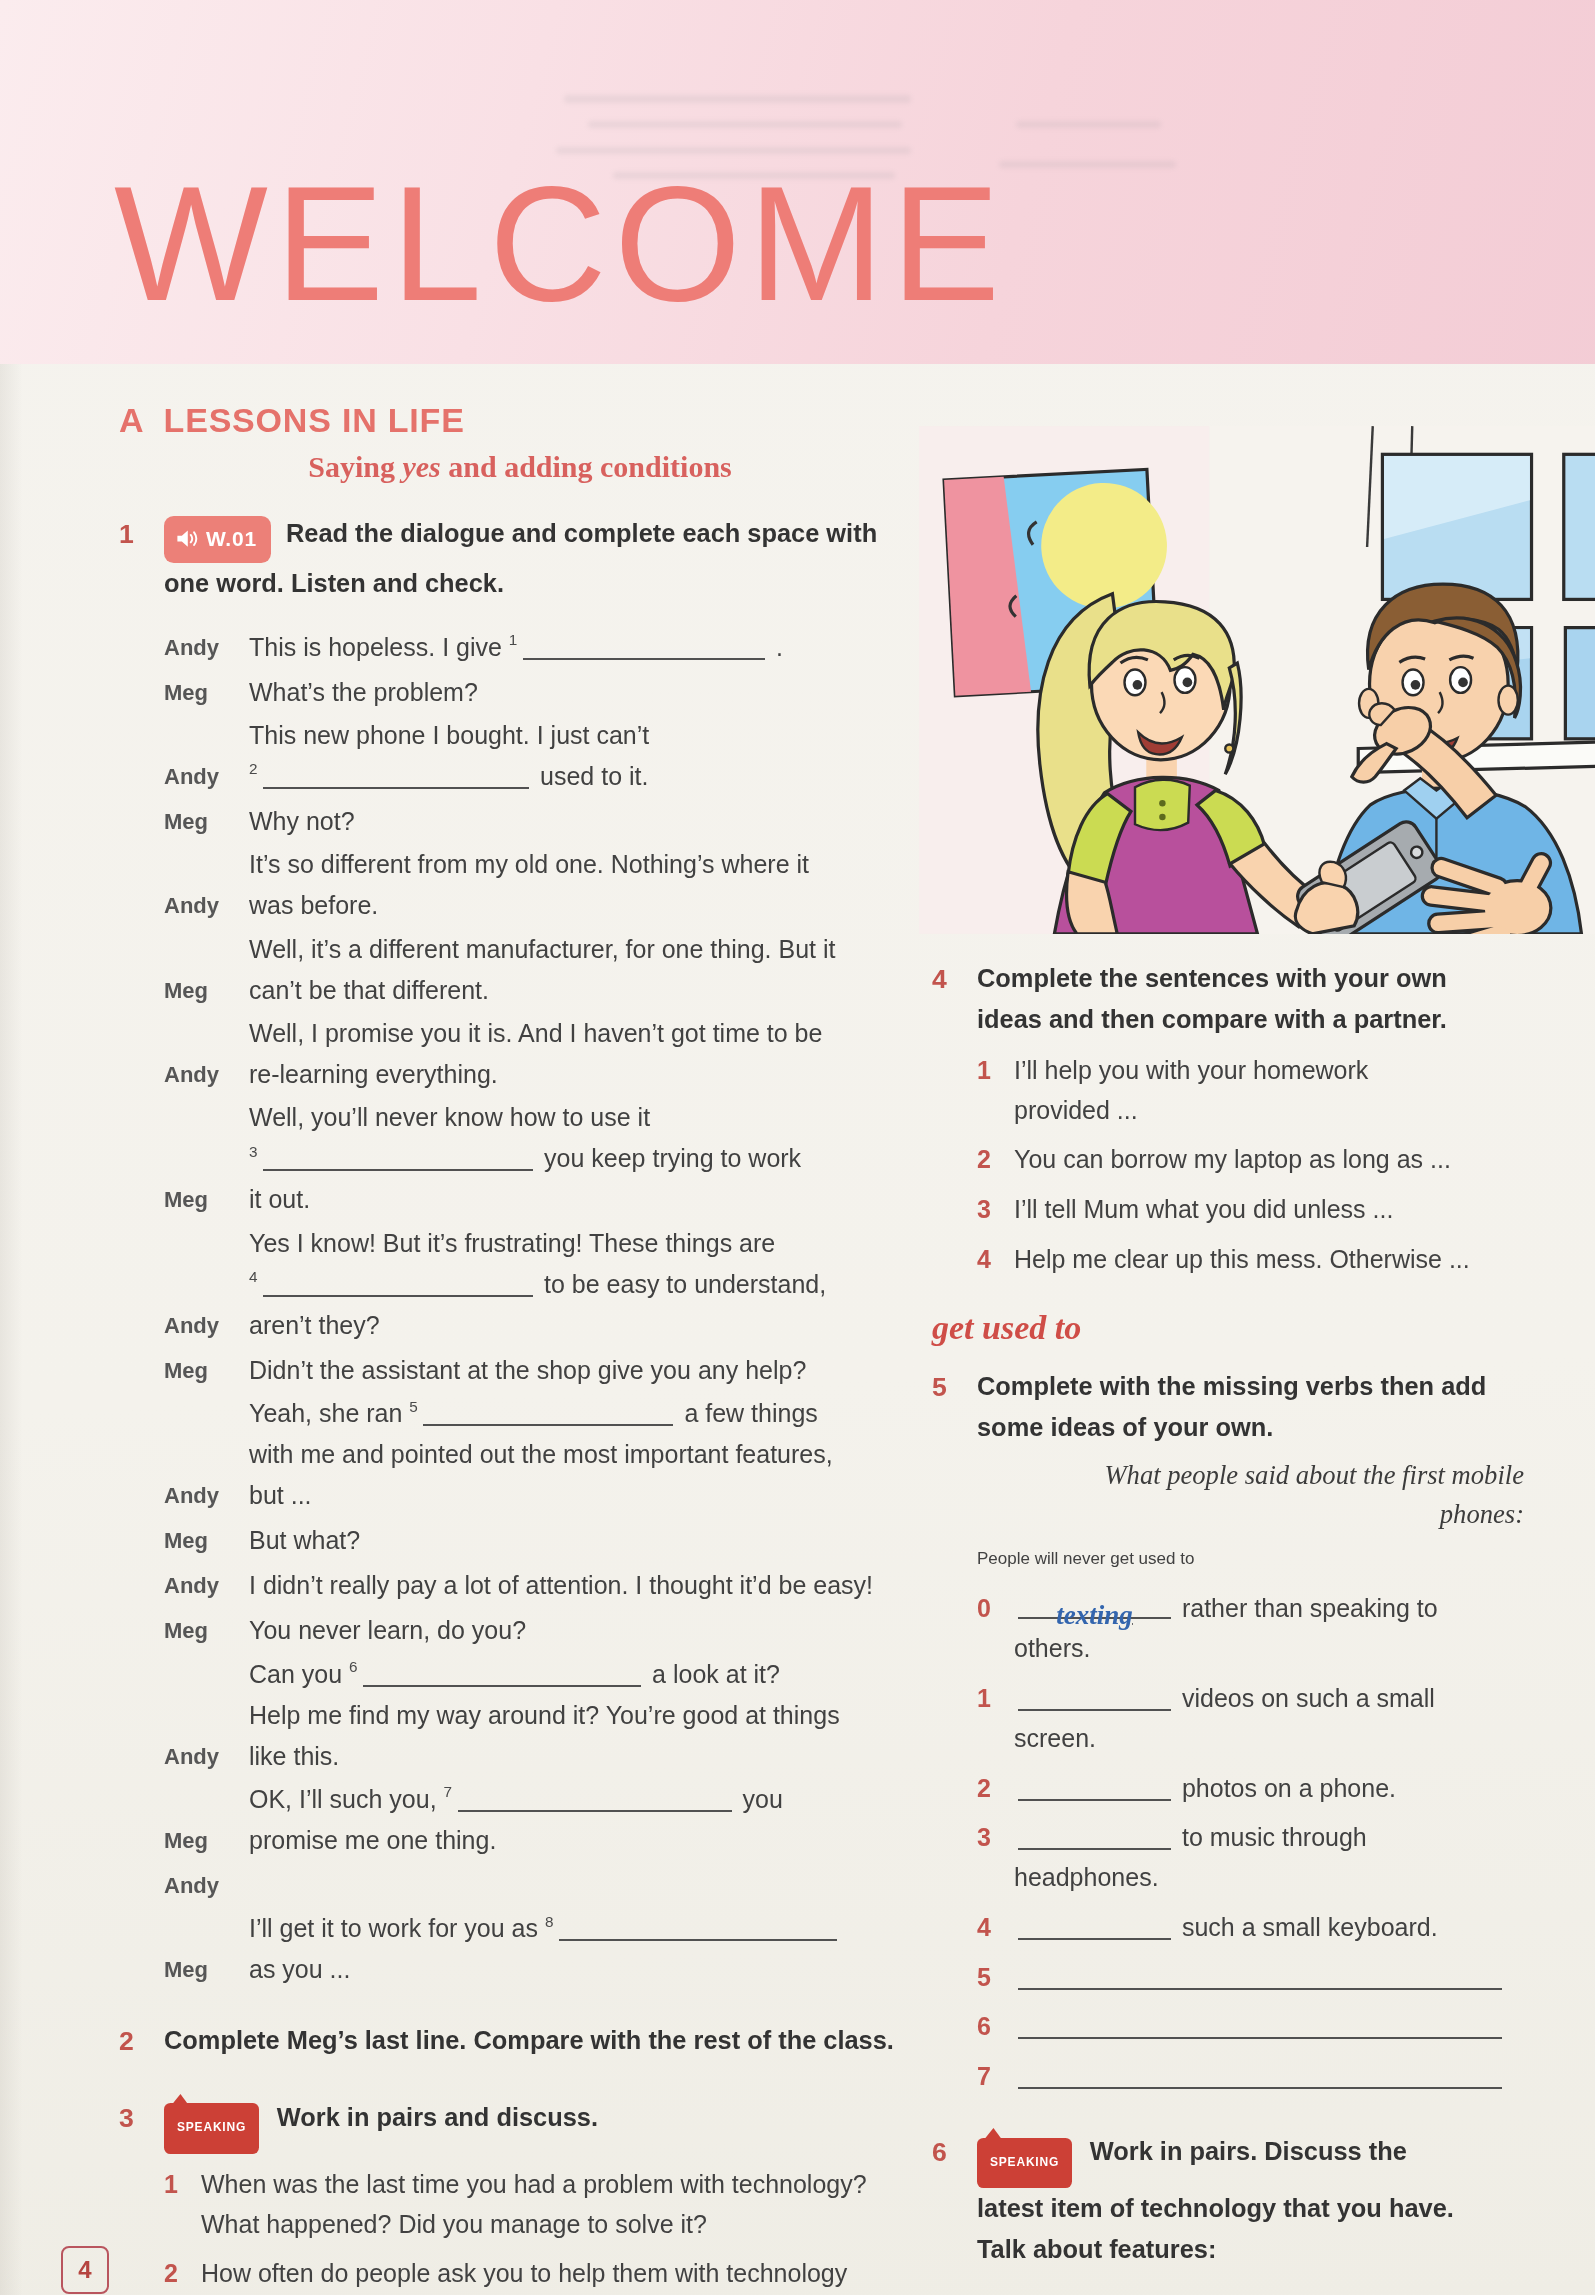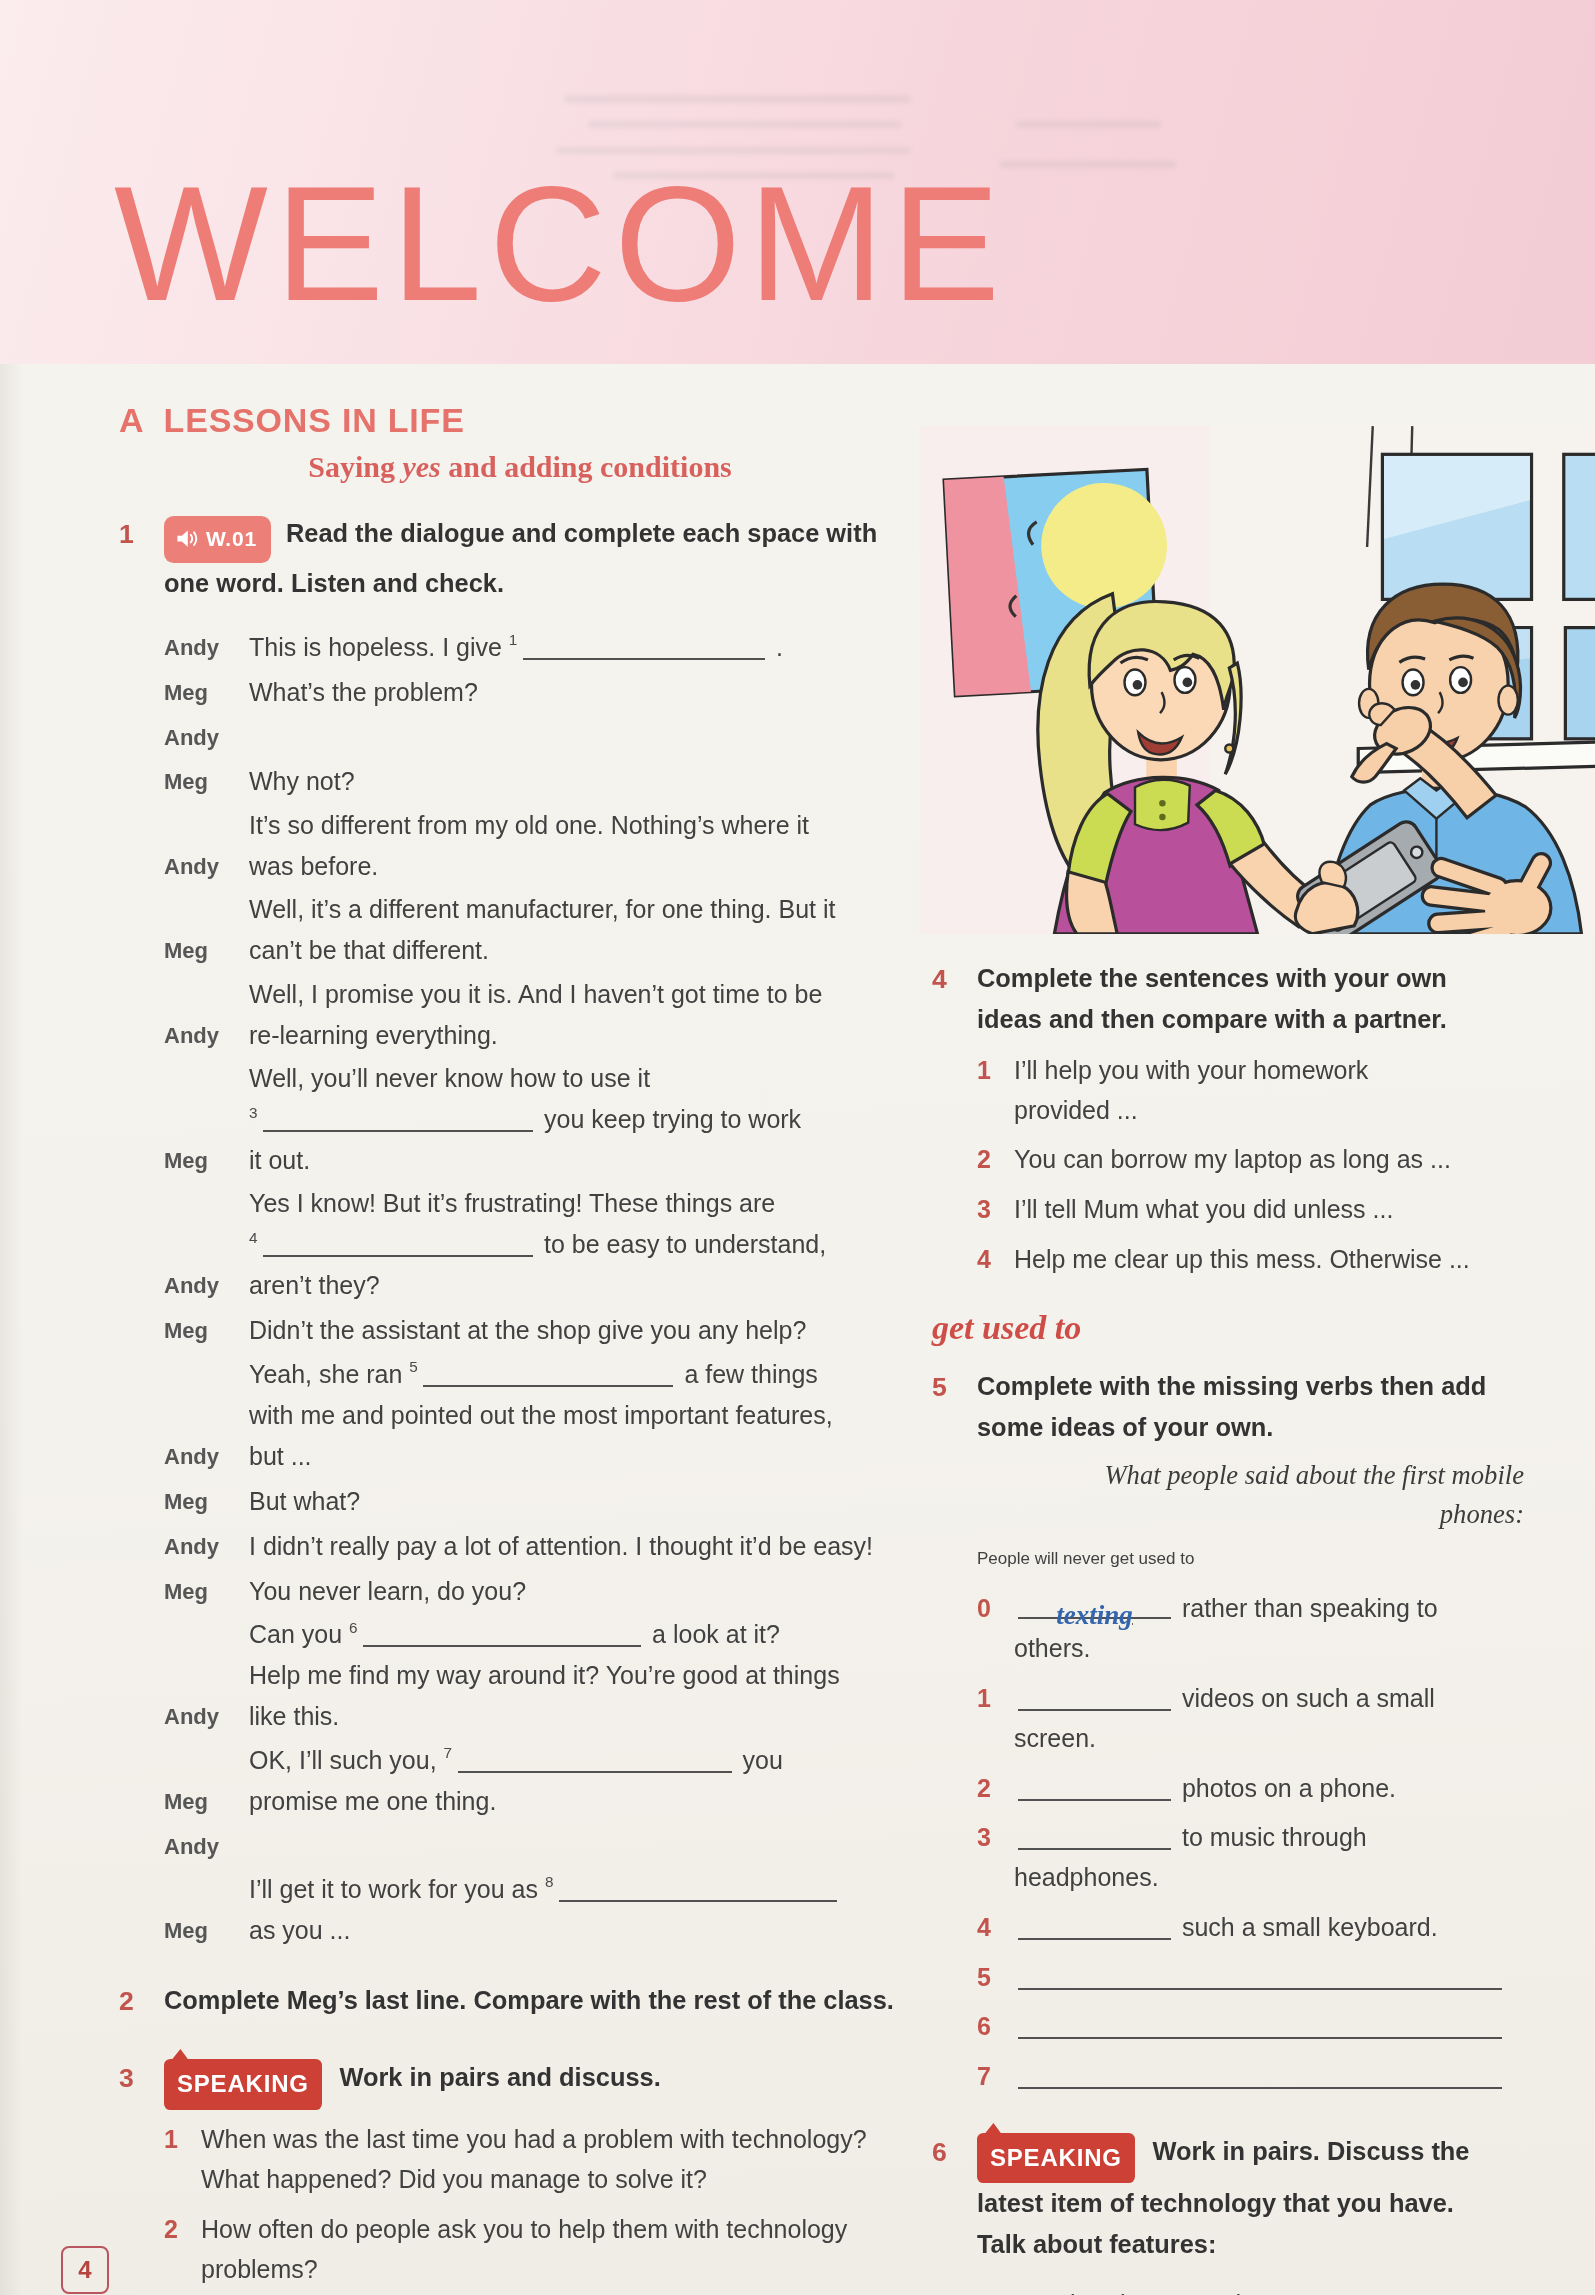--- a/index.html
+++ b/index.html
@@ -219,6 +219,7 @@
             </div>
             <div class="dlg-row">
               <div class="dlg-sp">Andy</div>
+              <div class="dlg-tx">This new phone I bought. I just can’t<br><sup class="bn">2</sup><span class="blank" style="width: 266px;"></span><span> used to it.</span></div>
             </div>
             <div class="dlg-row">
               <div class="dlg-sp">Meg</div>

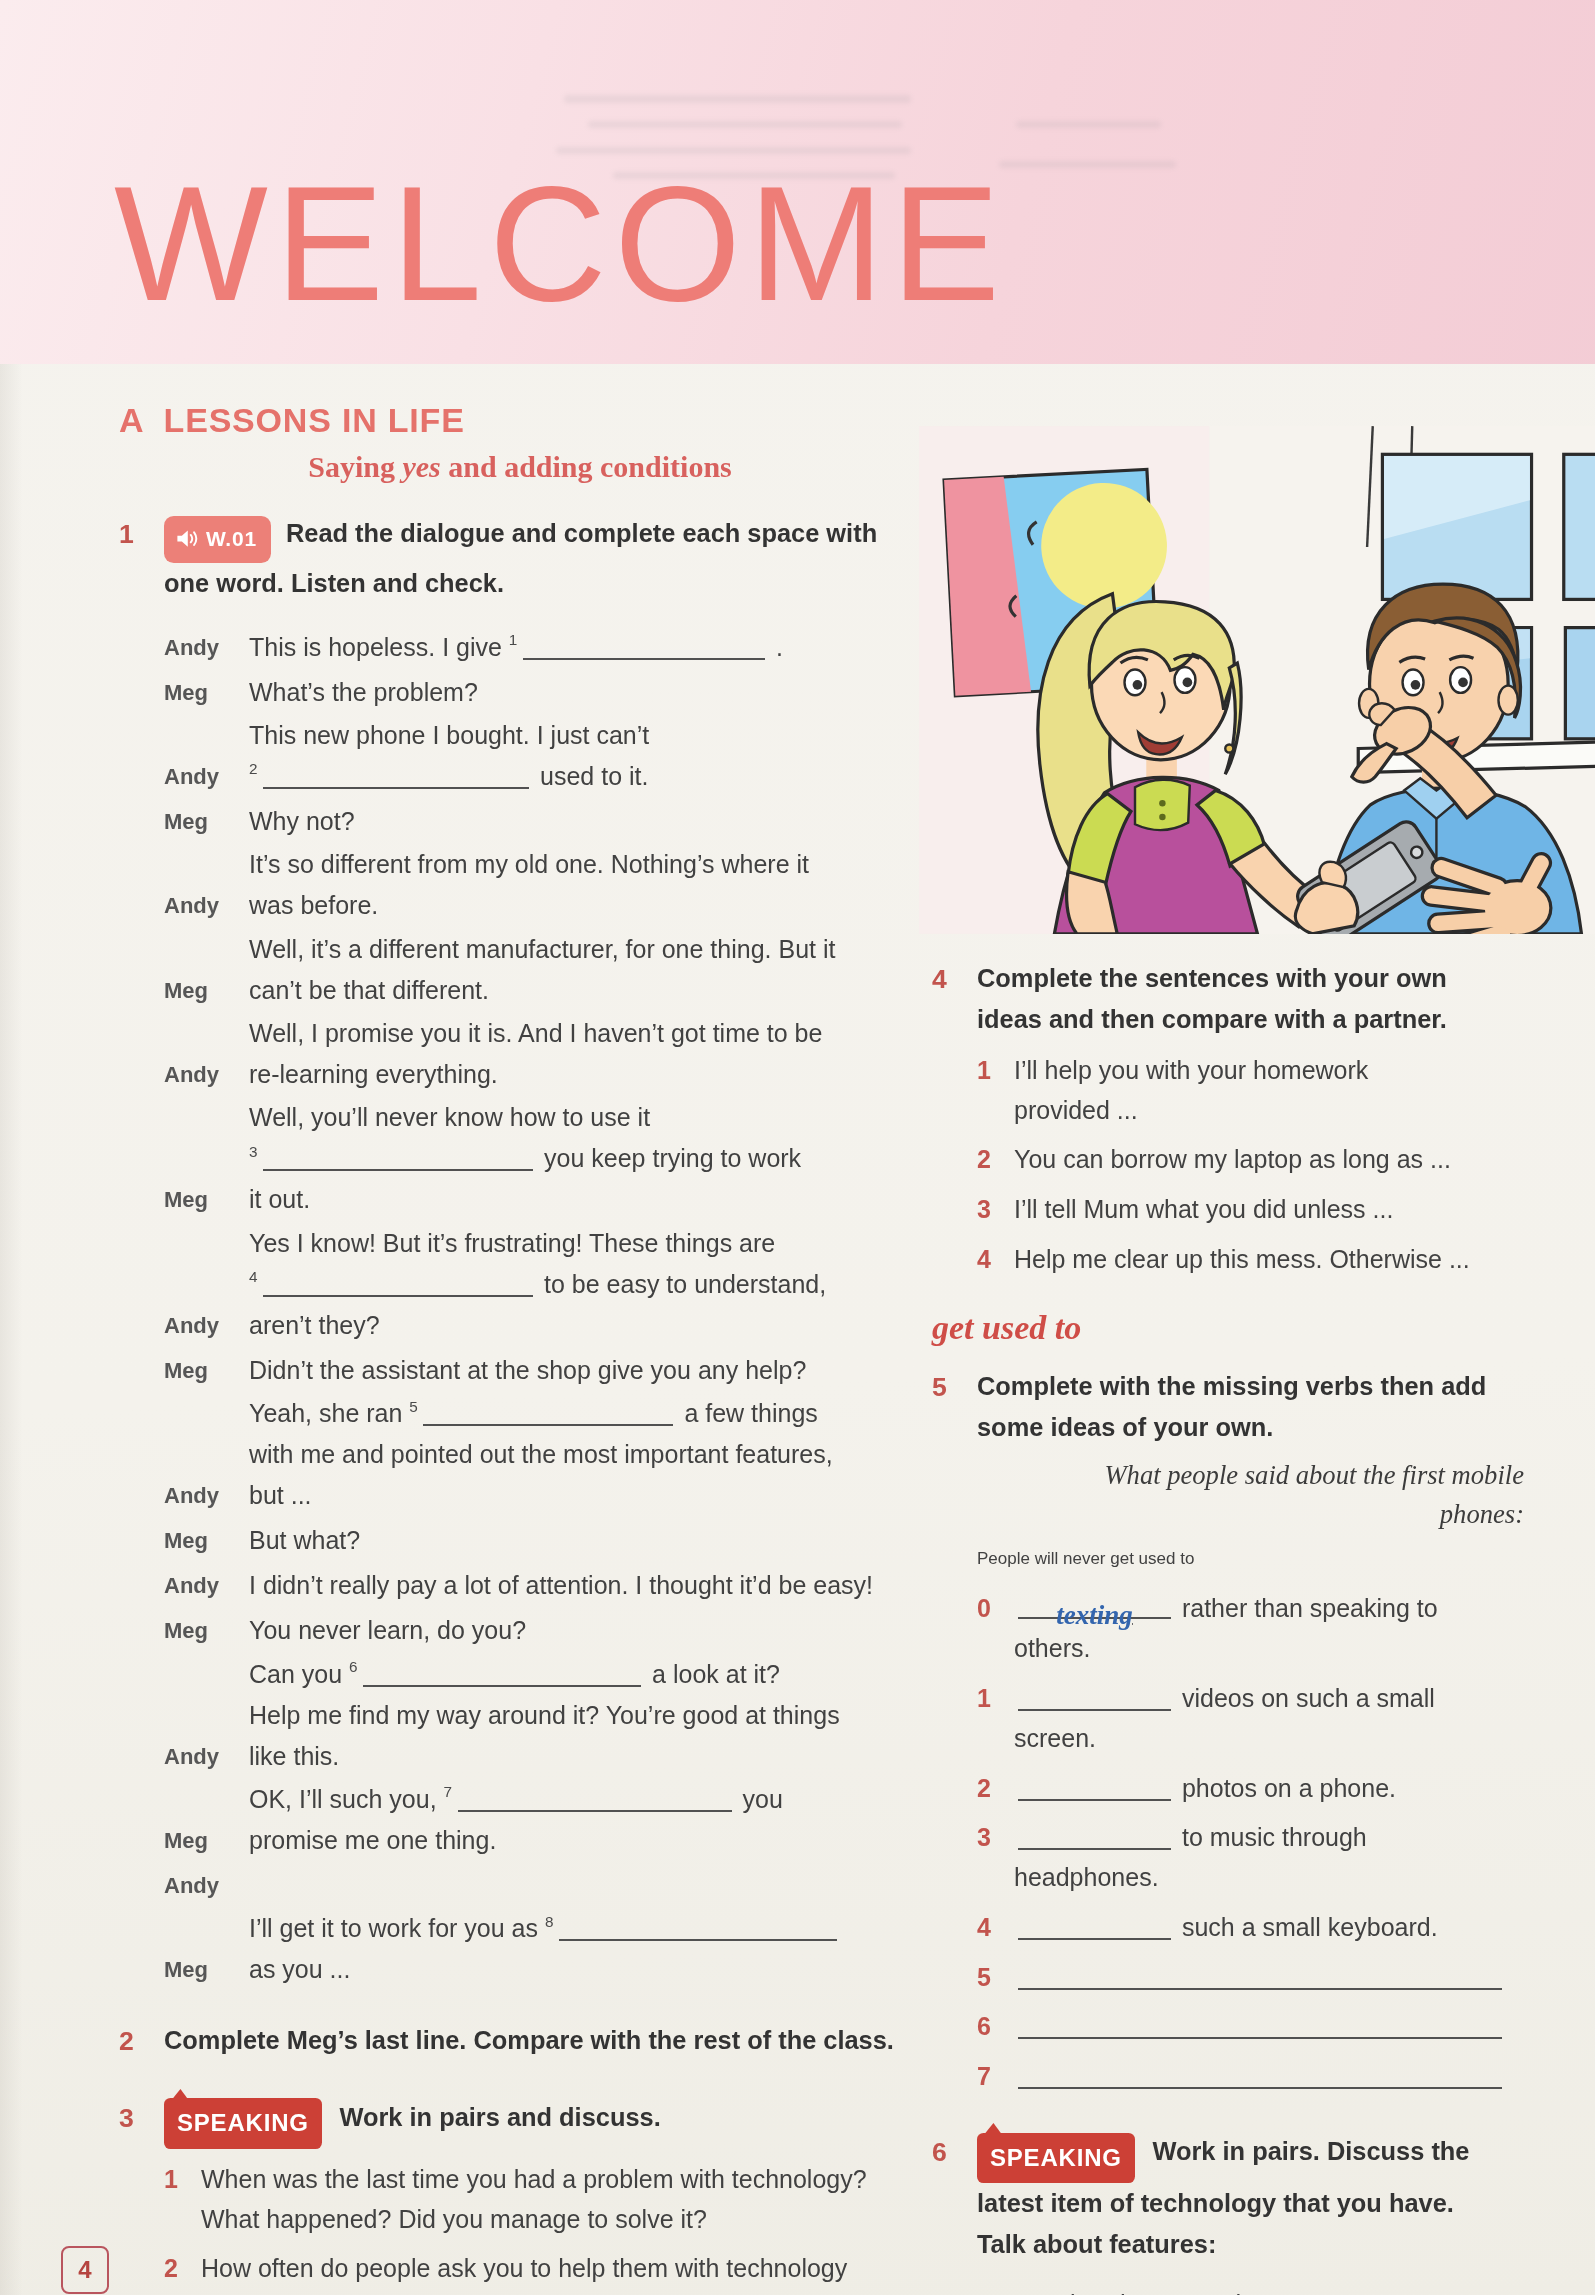--- a/index.html
+++ b/index.html
@@ -34,7 +34,7 @@
     border-radius:9.7px;padding:2.4px 14.5px 4px 11.3px;font-weight:700;font-size:21px;
     margin-right:14.5px;vertical-align:-6.4px;letter-spacing:0.8px;}
   .speaking-badge{position:relative;display:inline-block;background:#cc4036;color:#fff;
-    font-weight:700;font-size:24px;letter-spacing:0.8px;padding:4px 13px 5.6px 13px;
+    font-weight:700;font-size:12px;letter-spacing:0.8px;padding:4px 13px 5.6px 13px;
     border-radius:6.4px;margin-right:17.7px;vertical-align:-5.6px;}
   .speaking-badge::after{content:"";position:absolute;top:-9.7px;left:9.7px;width:0;height:0;
     border-left:4.8px solid transparent;border-right:13px solid transparent;

